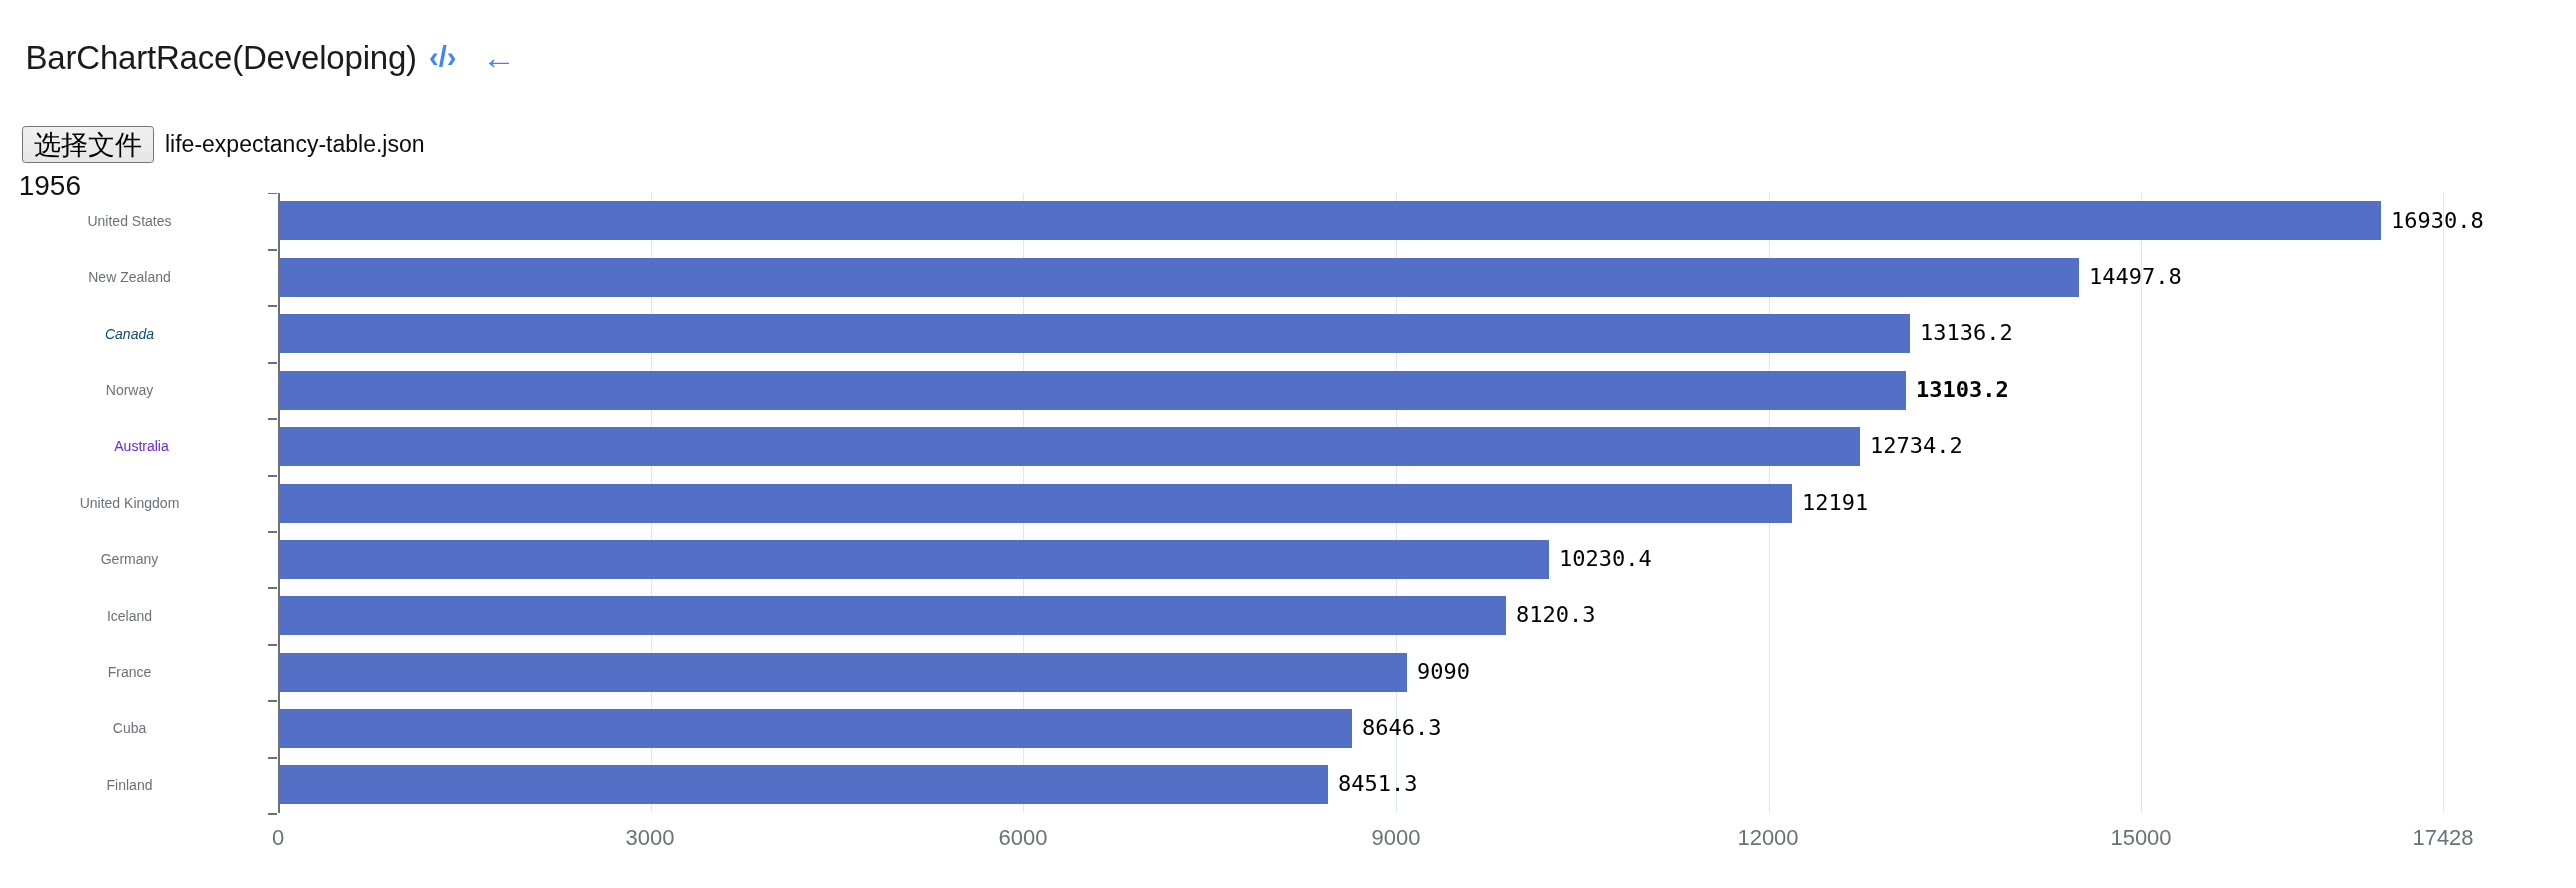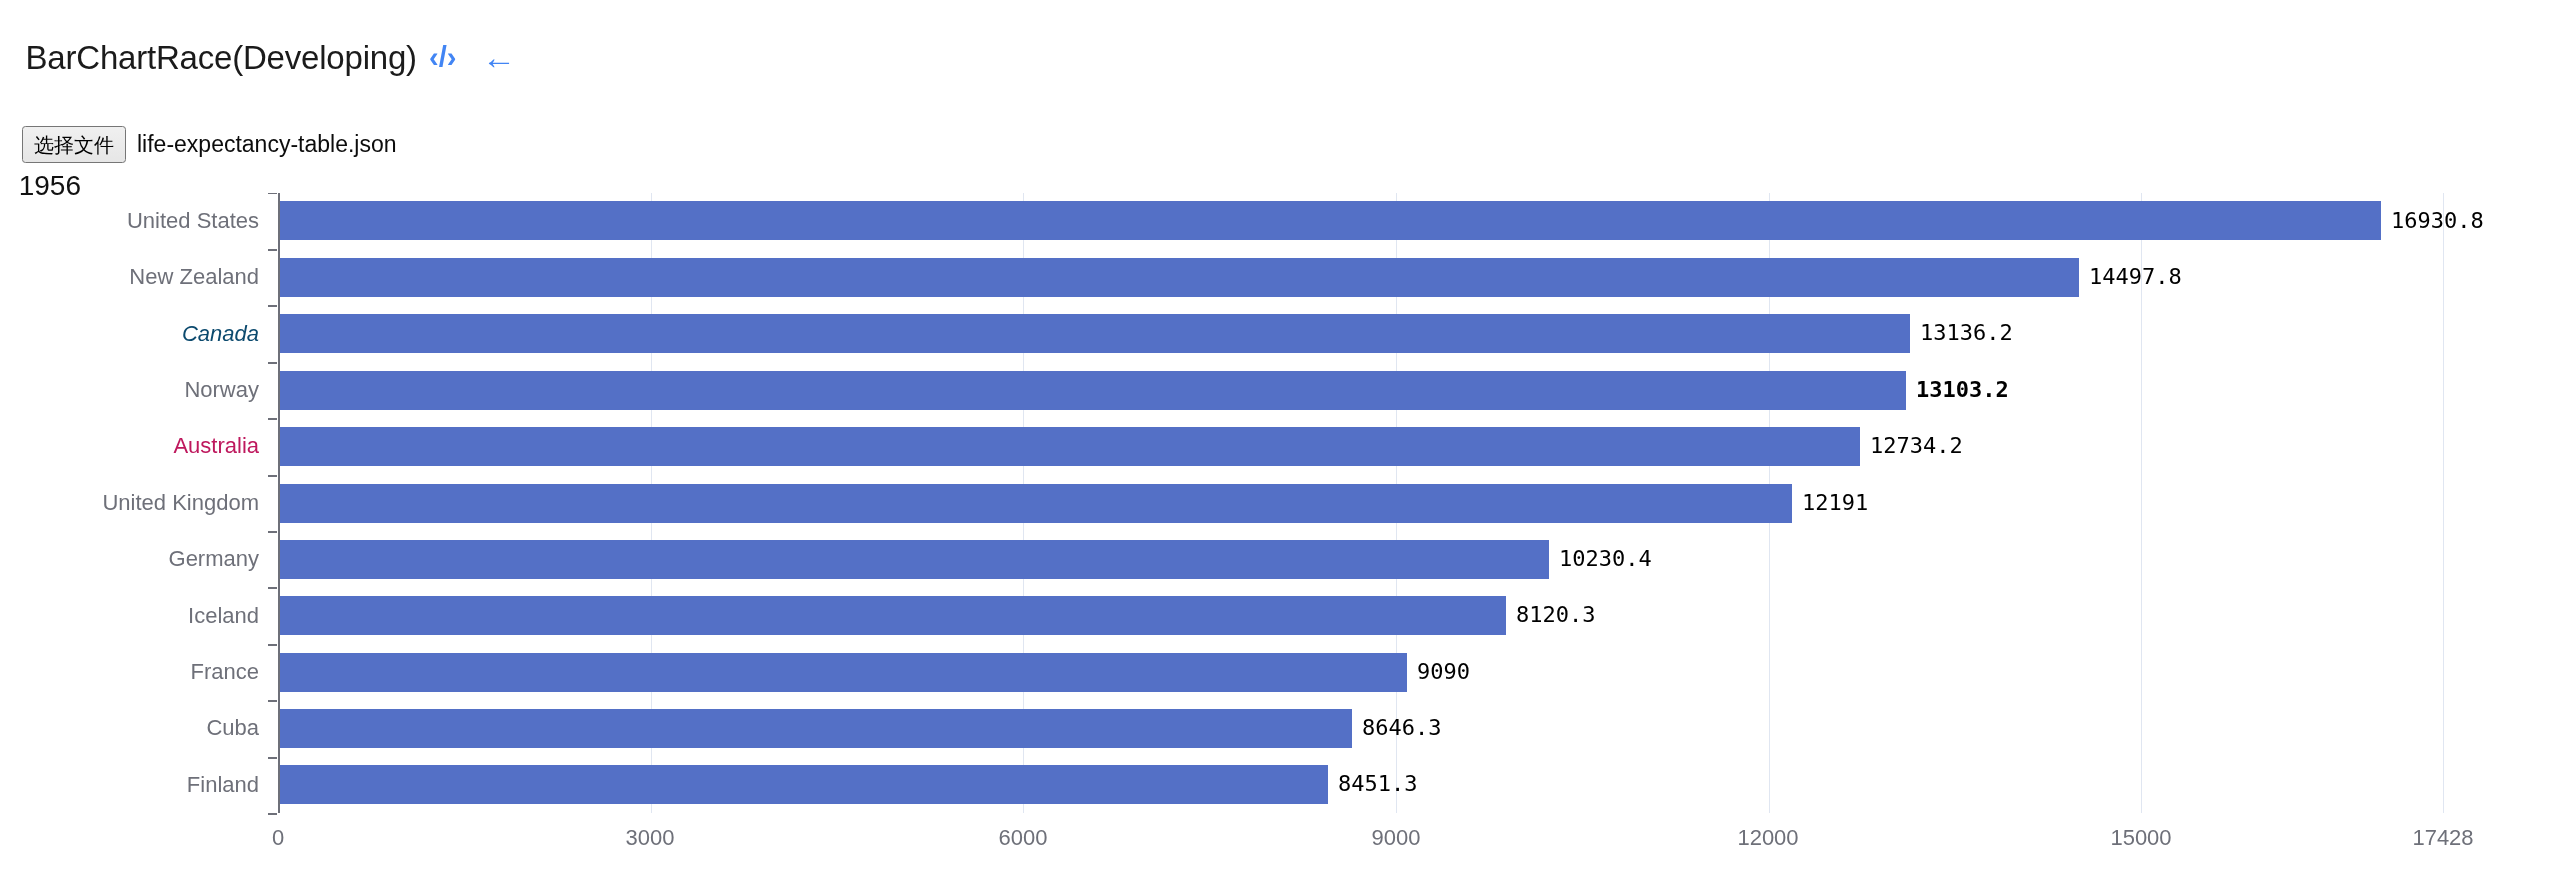--- a/index.html
+++ b/index.html
@@ -71,7 +71,7 @@
     justify-content: center;
     height: 37px;
     padding: 0 11px;
-    font-size: 20px;
+    font-size: 27px;
     color: #000000;
     background: linear-gradient(#f0f0f0, #e6e6e6);
     border: 0.8px solid #767676;

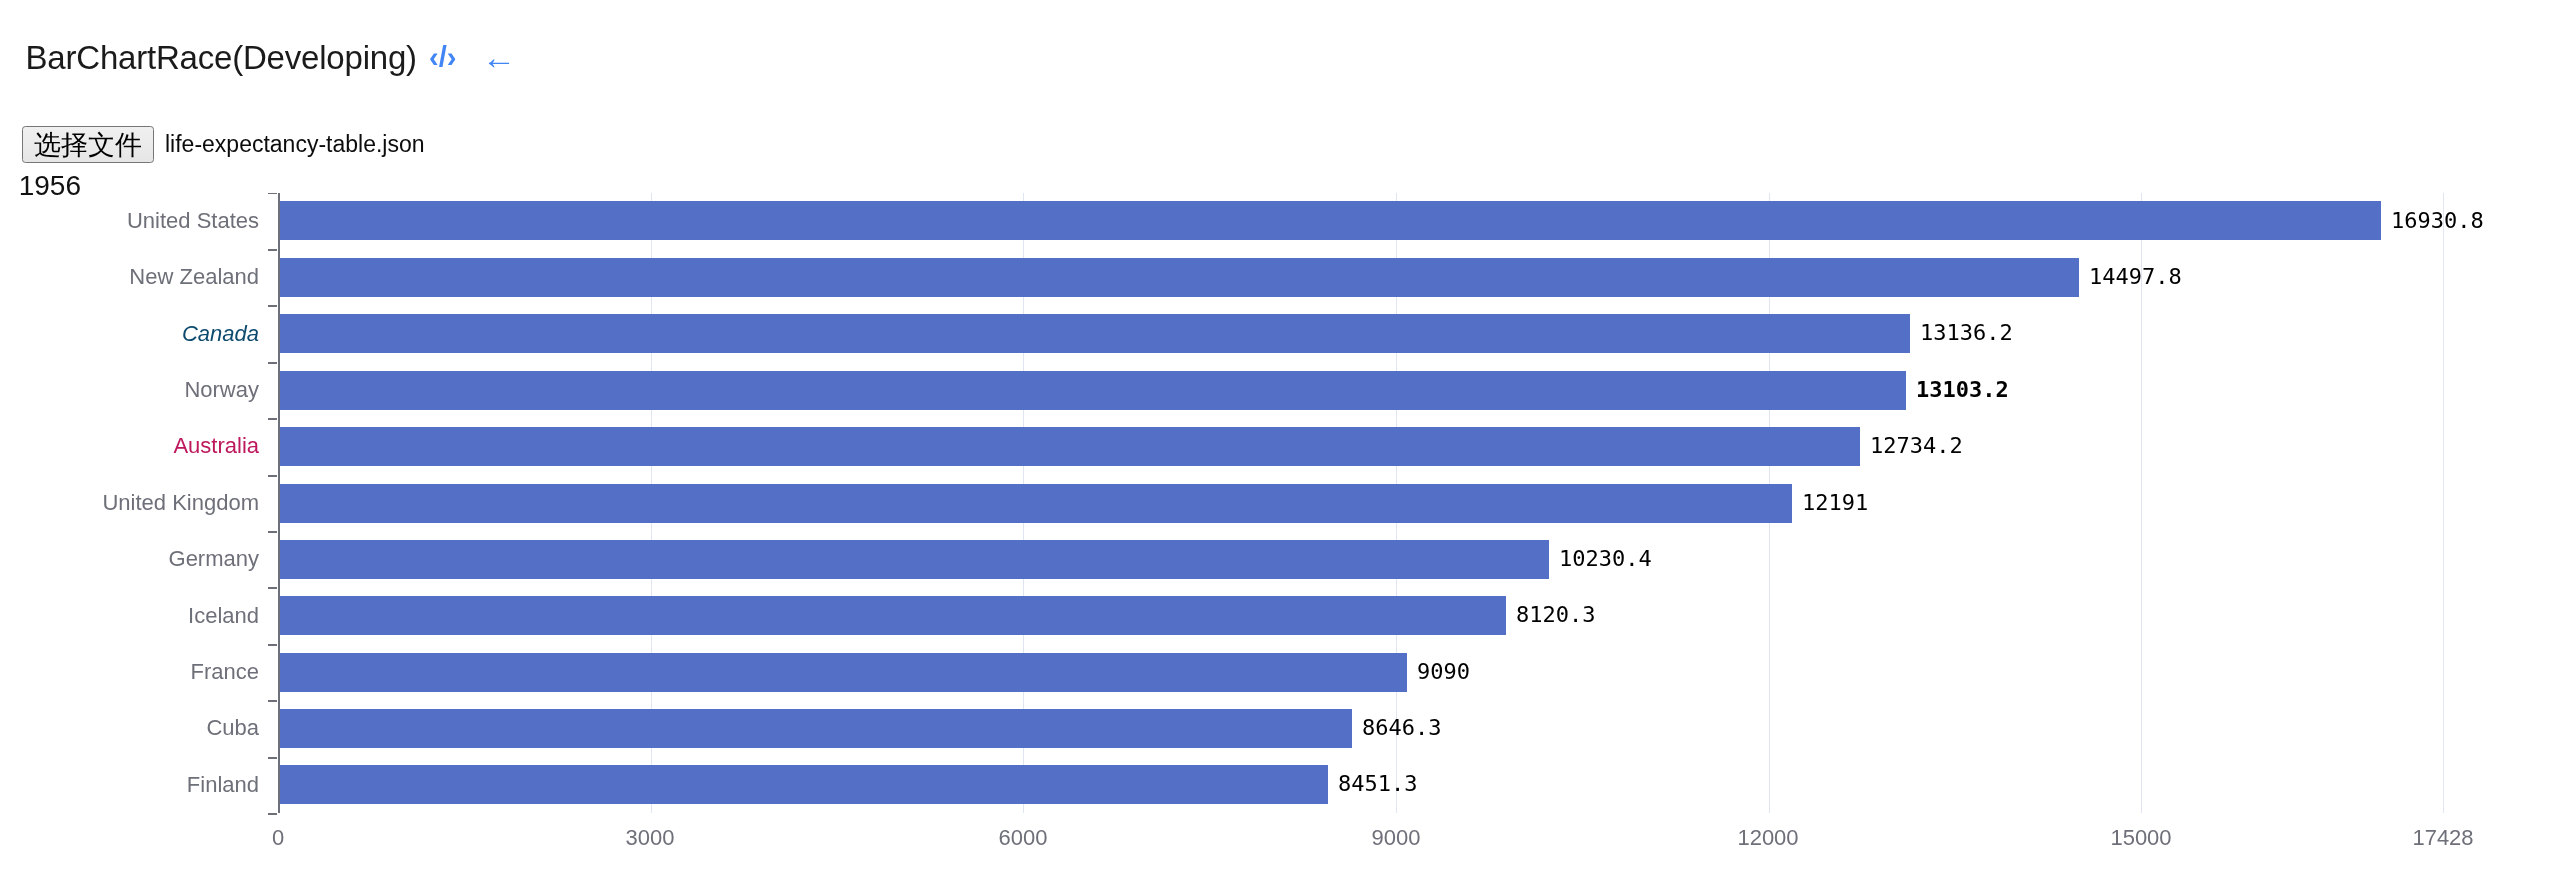--- a/index.html
+++ b/index.html
@@ -164,8 +164,8 @@
     position: absolute;
     left: 0;
     width: 259px;
-    text-align: right;
-    font-size: 22px;
+    text-align: center;
+    font-size: 14px;
     color: #6e7079;
     white-space: nowrap;
     line-height: 1;

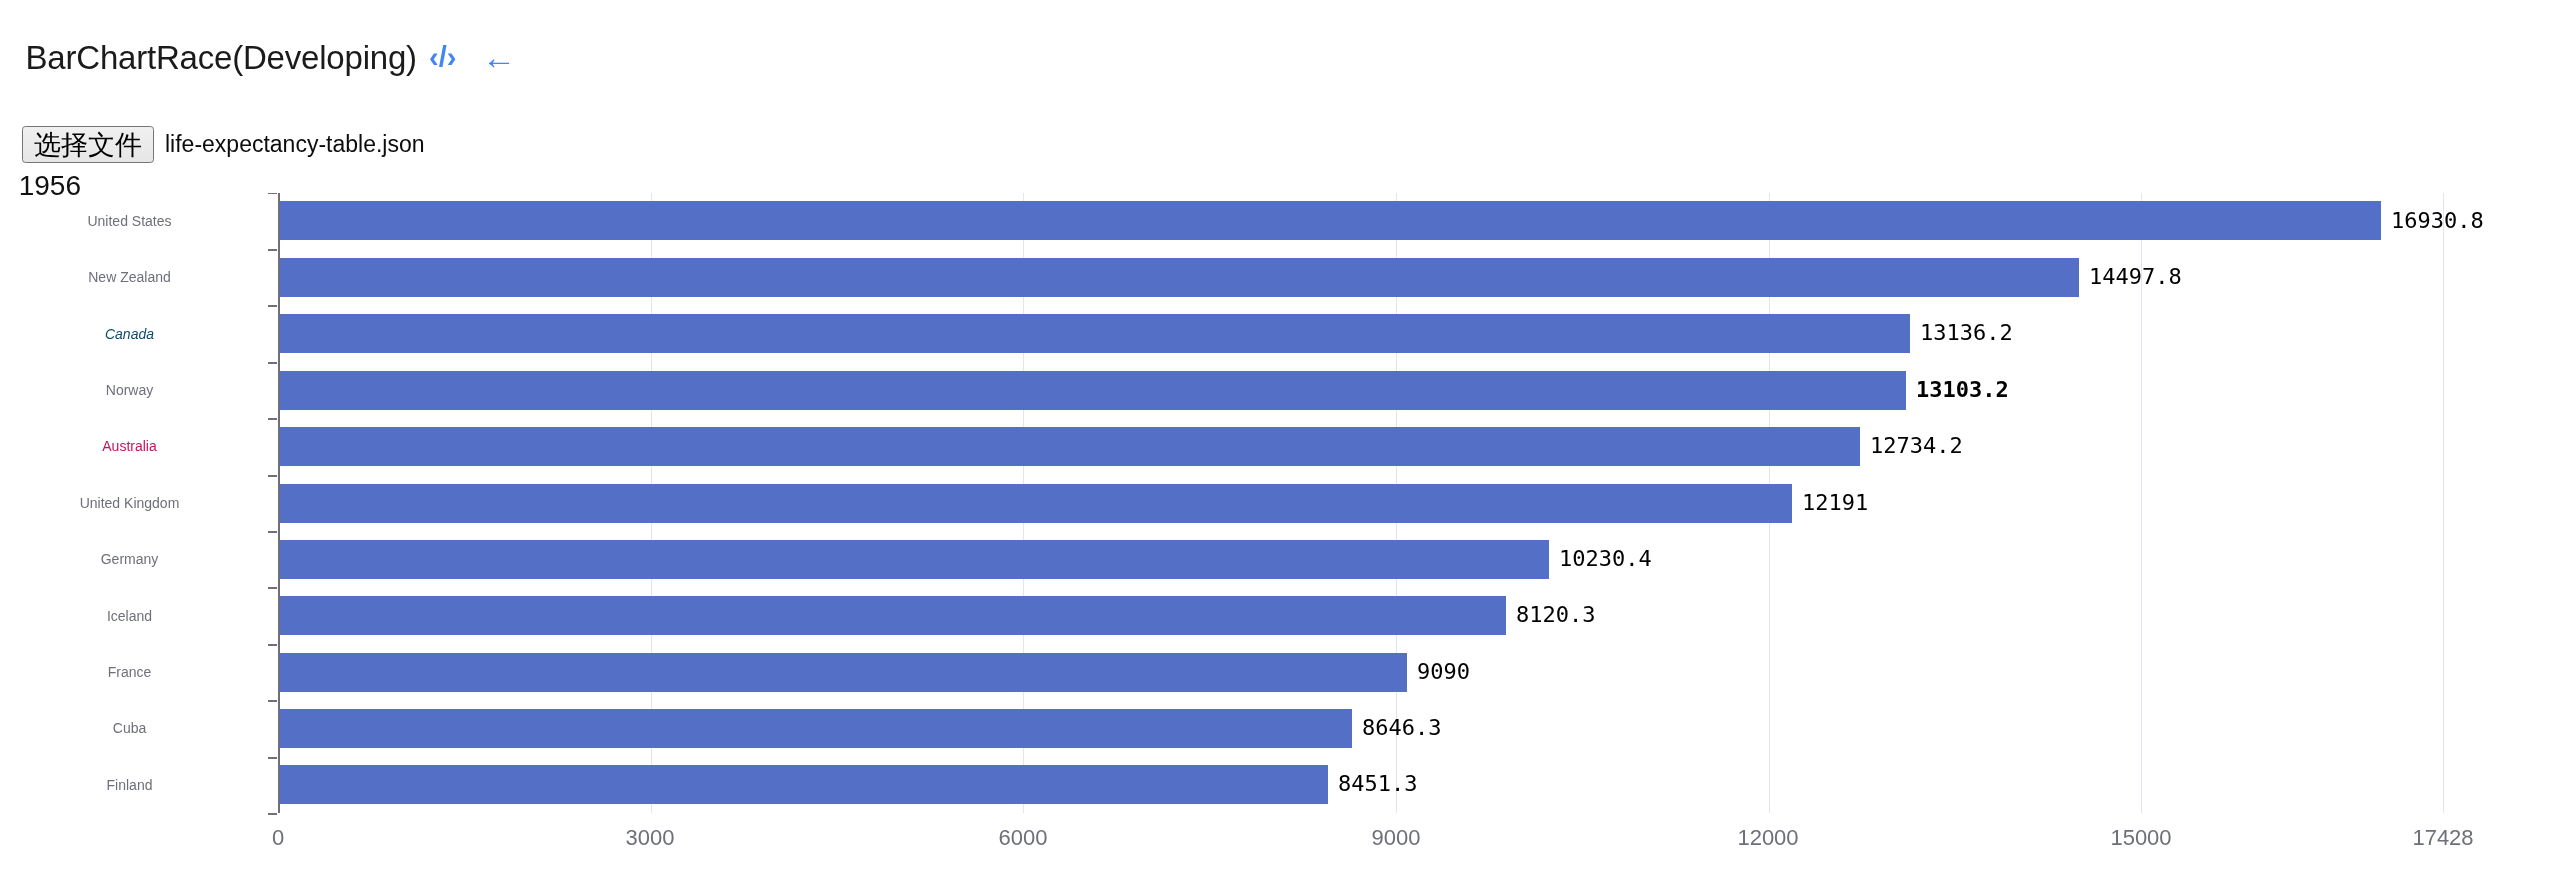--- a/index.html
+++ b/index.html
@@ -274,7 +274,7 @@
         <div class="cat-label-wrap" style="top: 86px; color: rgb(110, 112, 121);">New Zealand</div>
         <div class="cat-label-wrap" style="top: 143px; color: #0c4a6e; font-style: italic;">Canada</div>
         <div class="cat-label-wrap" style="top: 199px; color: rgb(110, 112, 121);">Norway</div>
-        <div class="cat-label-wrap" style="top: 255px; color: #be185d;">Australia</div>
+        <div class="cat-label-wrap" style="top: 255px; color: #6d28d9; margin-left: 12px;">Australia</div>
         <div class="cat-label-wrap" style="top: 312px; color: rgb(110, 112, 121);">United Kingdom</div>
         <div class="cat-label-wrap" style="top: 368px; color: rgb(110, 112, 121);">Germany</div>
         <div class="cat-label-wrap" style="top: 425px; color: rgb(110, 112, 121);">Iceland</div>

